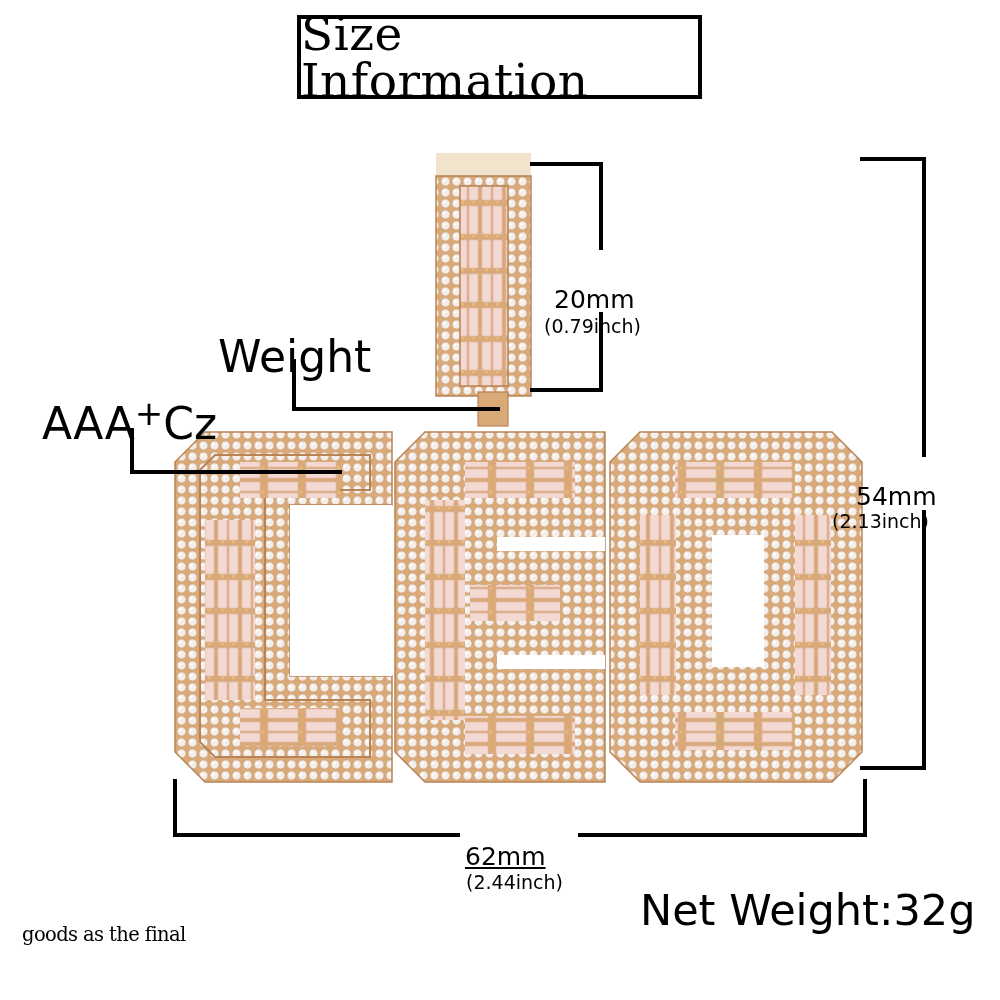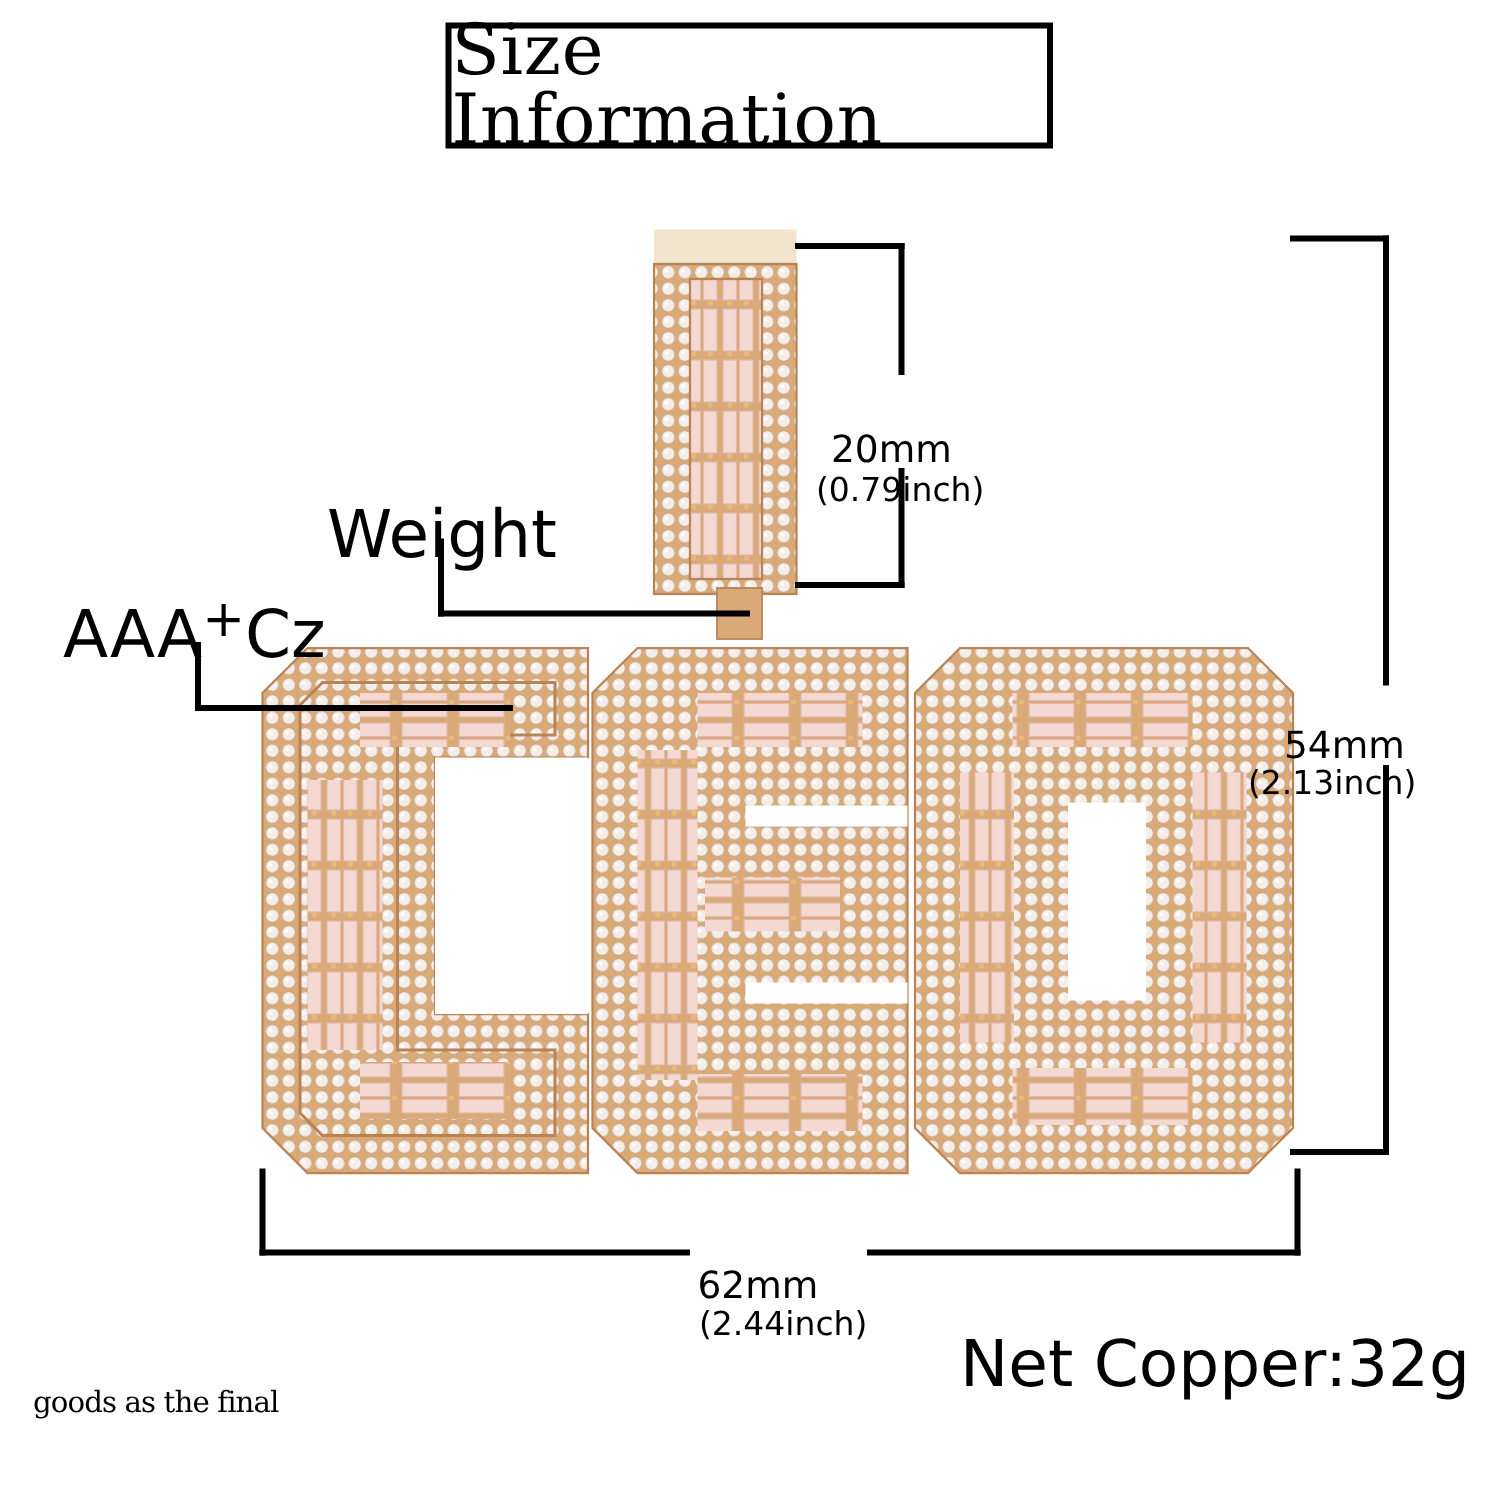--- a/index.html
+++ b/index.html
@@ -17,7 +17,7 @@
   .label-sans { position: absolute; font-family: "DejaVu Sans", sans-serif; line-height: 1; white-space: nowrap; margin-top: 32px; }
 
   .dim-main { font-size: 25px; }
-  .dim-sub { font-size: 22px; }
+  .dim-sub { font-size: 19px; }
 
   .pendant-svg { position: absolute; left: 0; top: 0; }
 

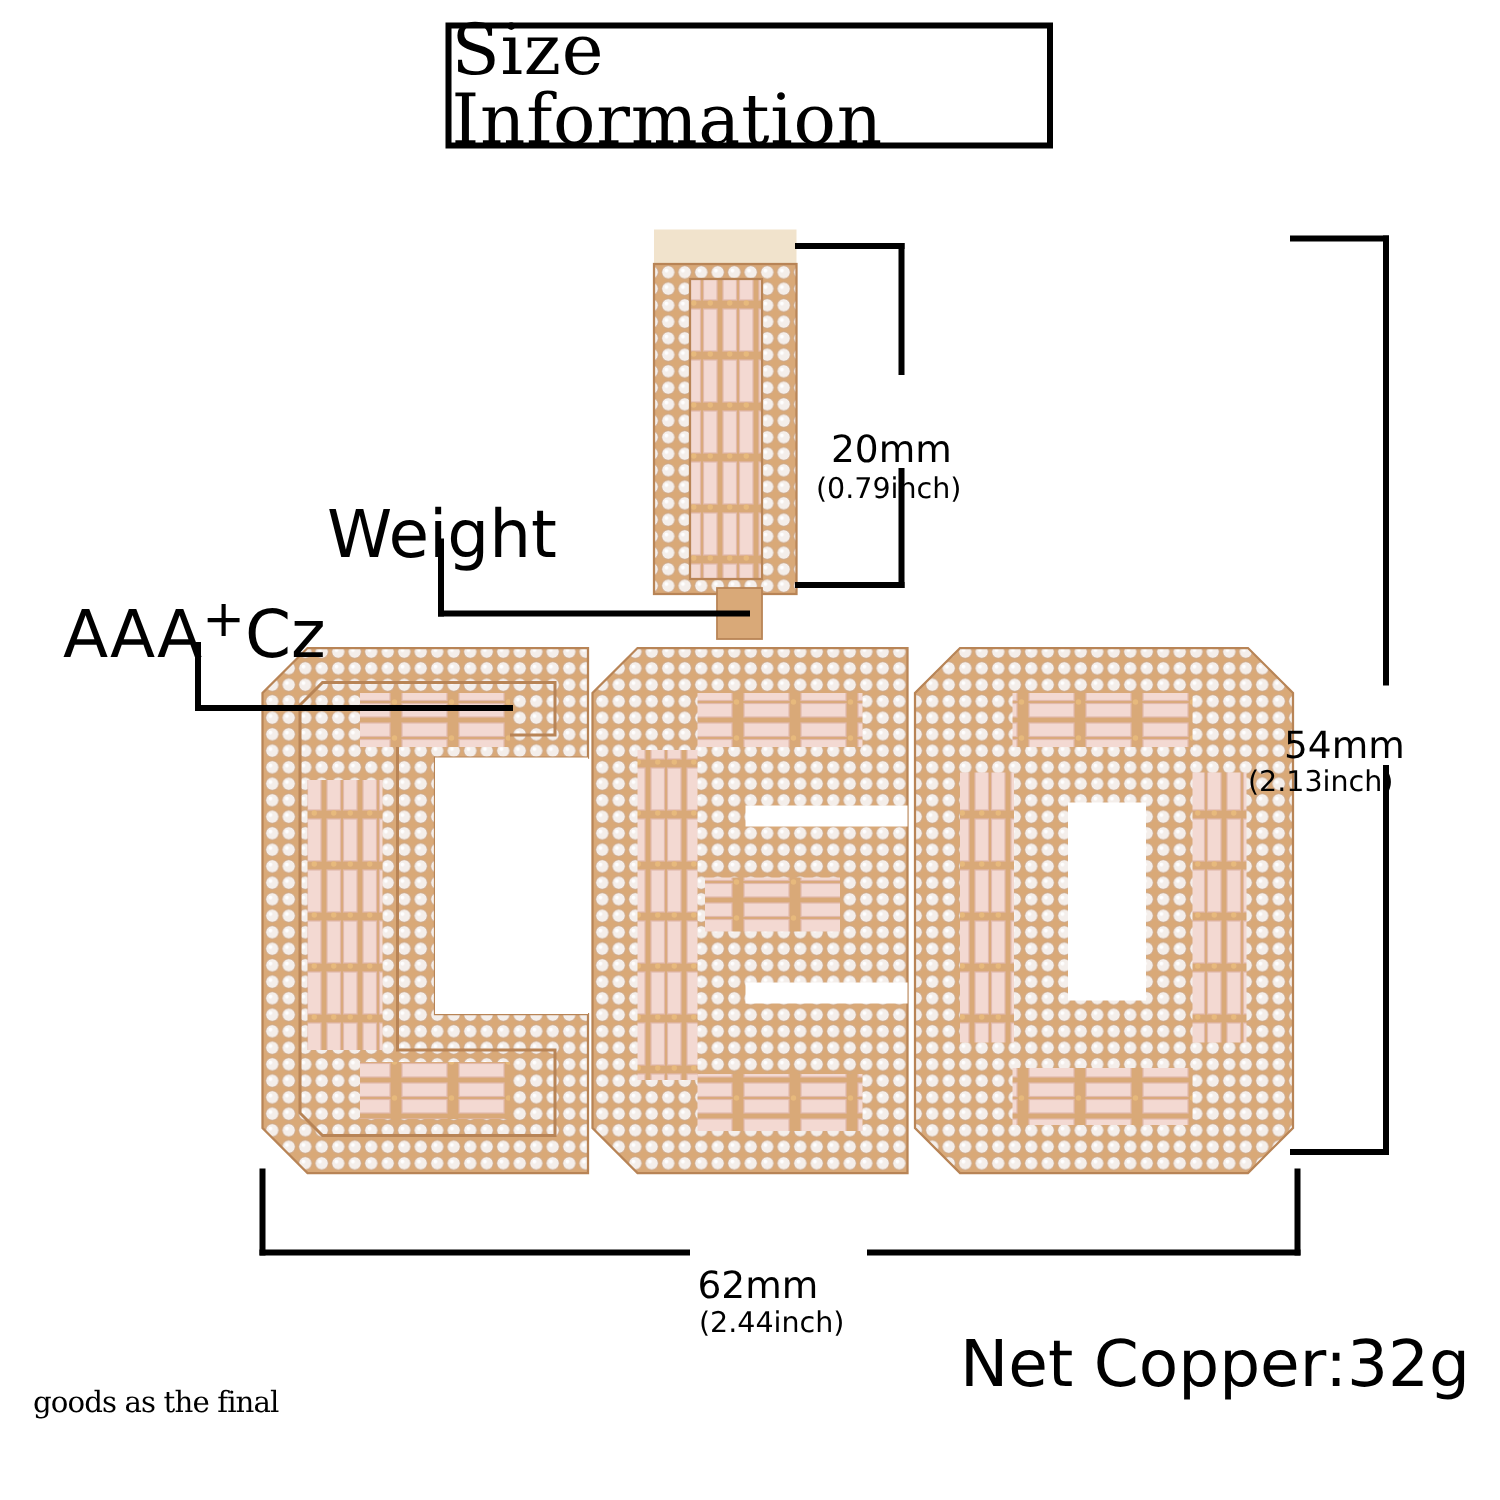--- a/index.html
+++ b/index.html
@@ -120,7 +120,7 @@
 <div class="line" style="left:173px; top:833px; width:287px; height:4px;"></div>
 <div class="line" style="left:578px; top:833px; width:289px; height:4px;"></div>
 <div class="line" style="left:863px; top:779px; width:4px; height:58px;"></div>
-<div class="label-sans dim-main" style="left:465px; top:812px;">62mm</div>
+<div class="label-sans dim-main" style="left:465px; top:812px;text-decoration:underline;">62mm</div>
 <div class="label-sans dim-sub" style="left:466px; top:841px;">(2.44inch)</div>
 
 <div class="label-sans" style="left:640px; top:857px; font-size:43px;">Net Copper:32g</div>

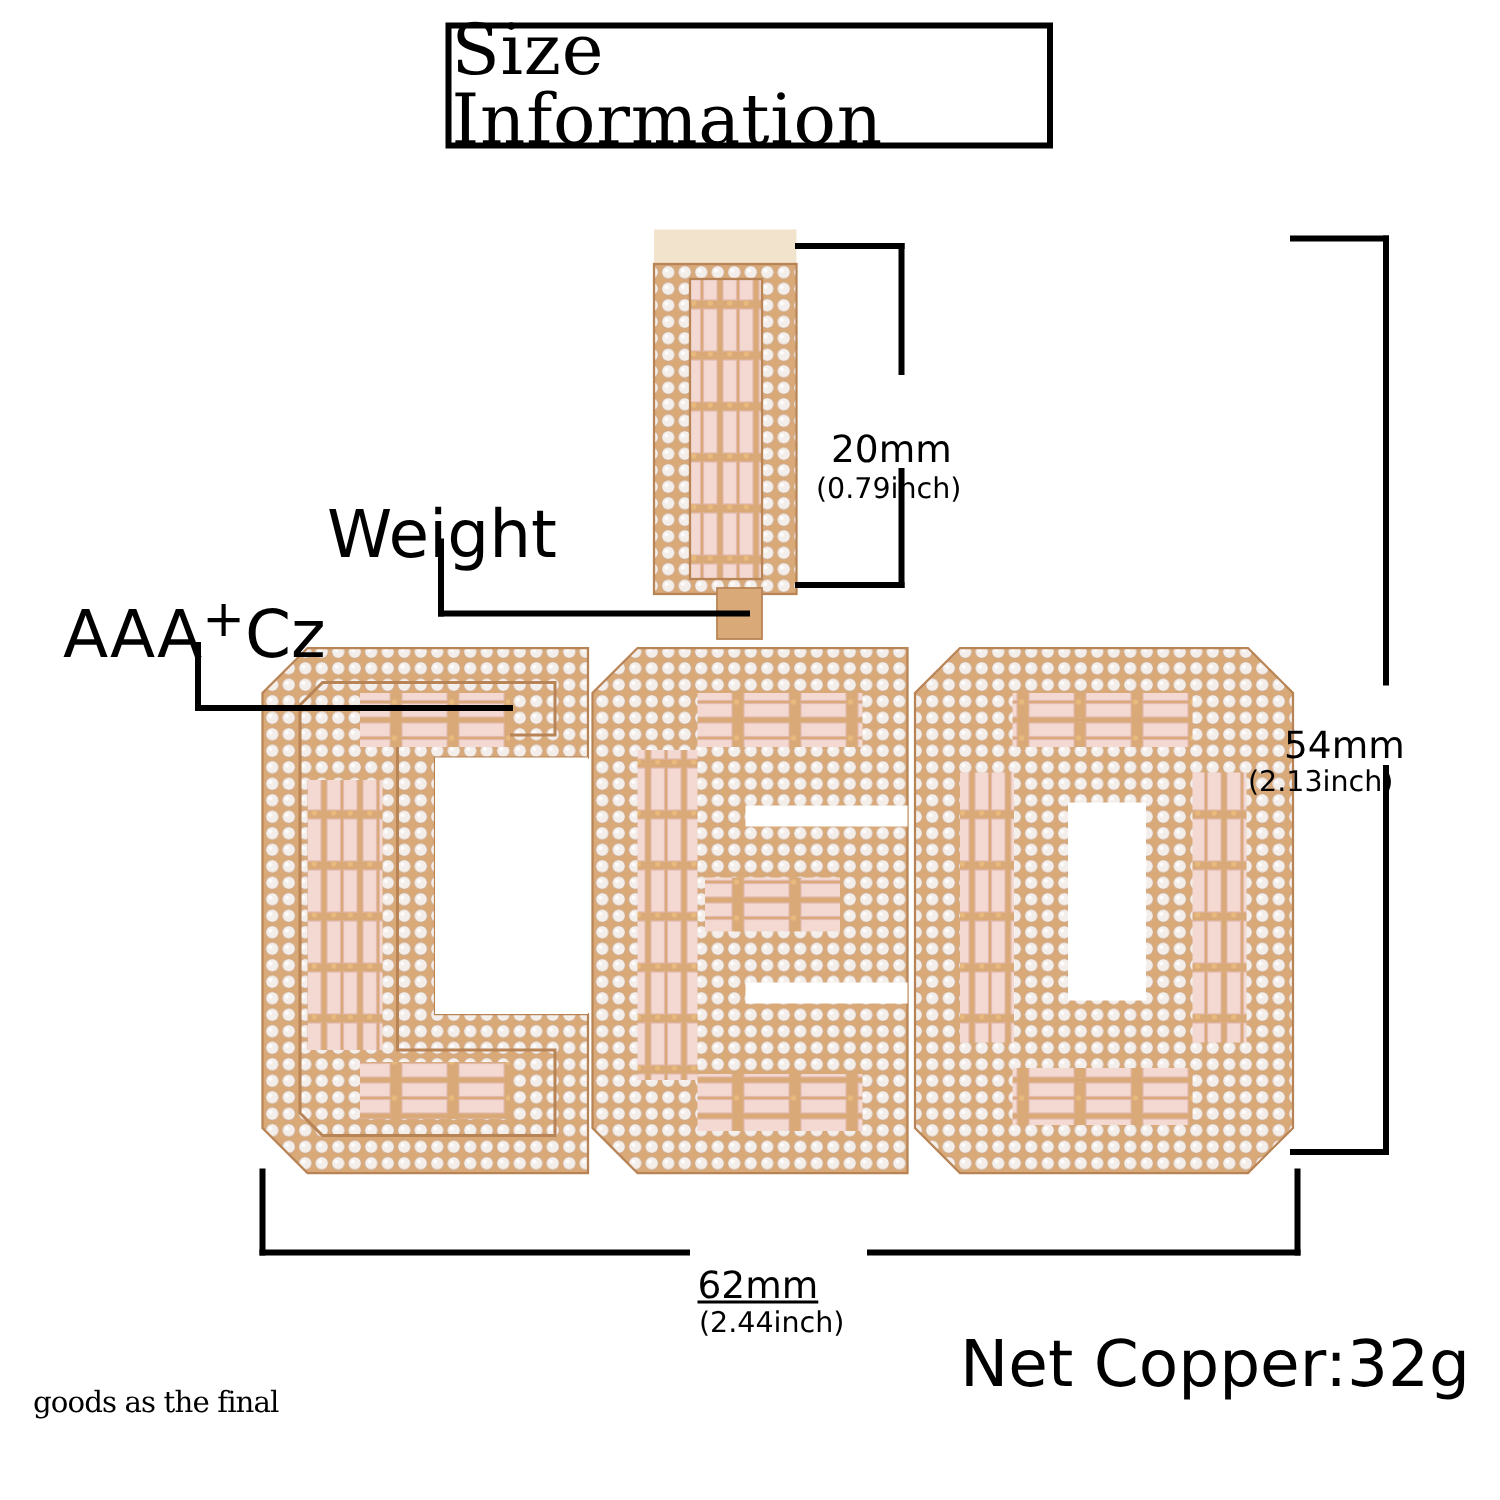--- a/index.html
+++ b/index.html
@@ -123,7 +123,7 @@
 <div class="label-sans dim-main" style="left:465px; top:812px;text-decoration:underline;">62mm</div>
 <div class="label-sans dim-sub" style="left:466px; top:841px;">(2.44inch)</div>
 
-<div class="label-sans" style="left:640px; top:857px; font-size:43px;">Net Copper:32g</div>
+<div class="label-sans" style="left:640px; top:857px; font-size:43px;">Net Weight:32g</div>
 
 <div class="note">
   <div>goods as the final</div>

